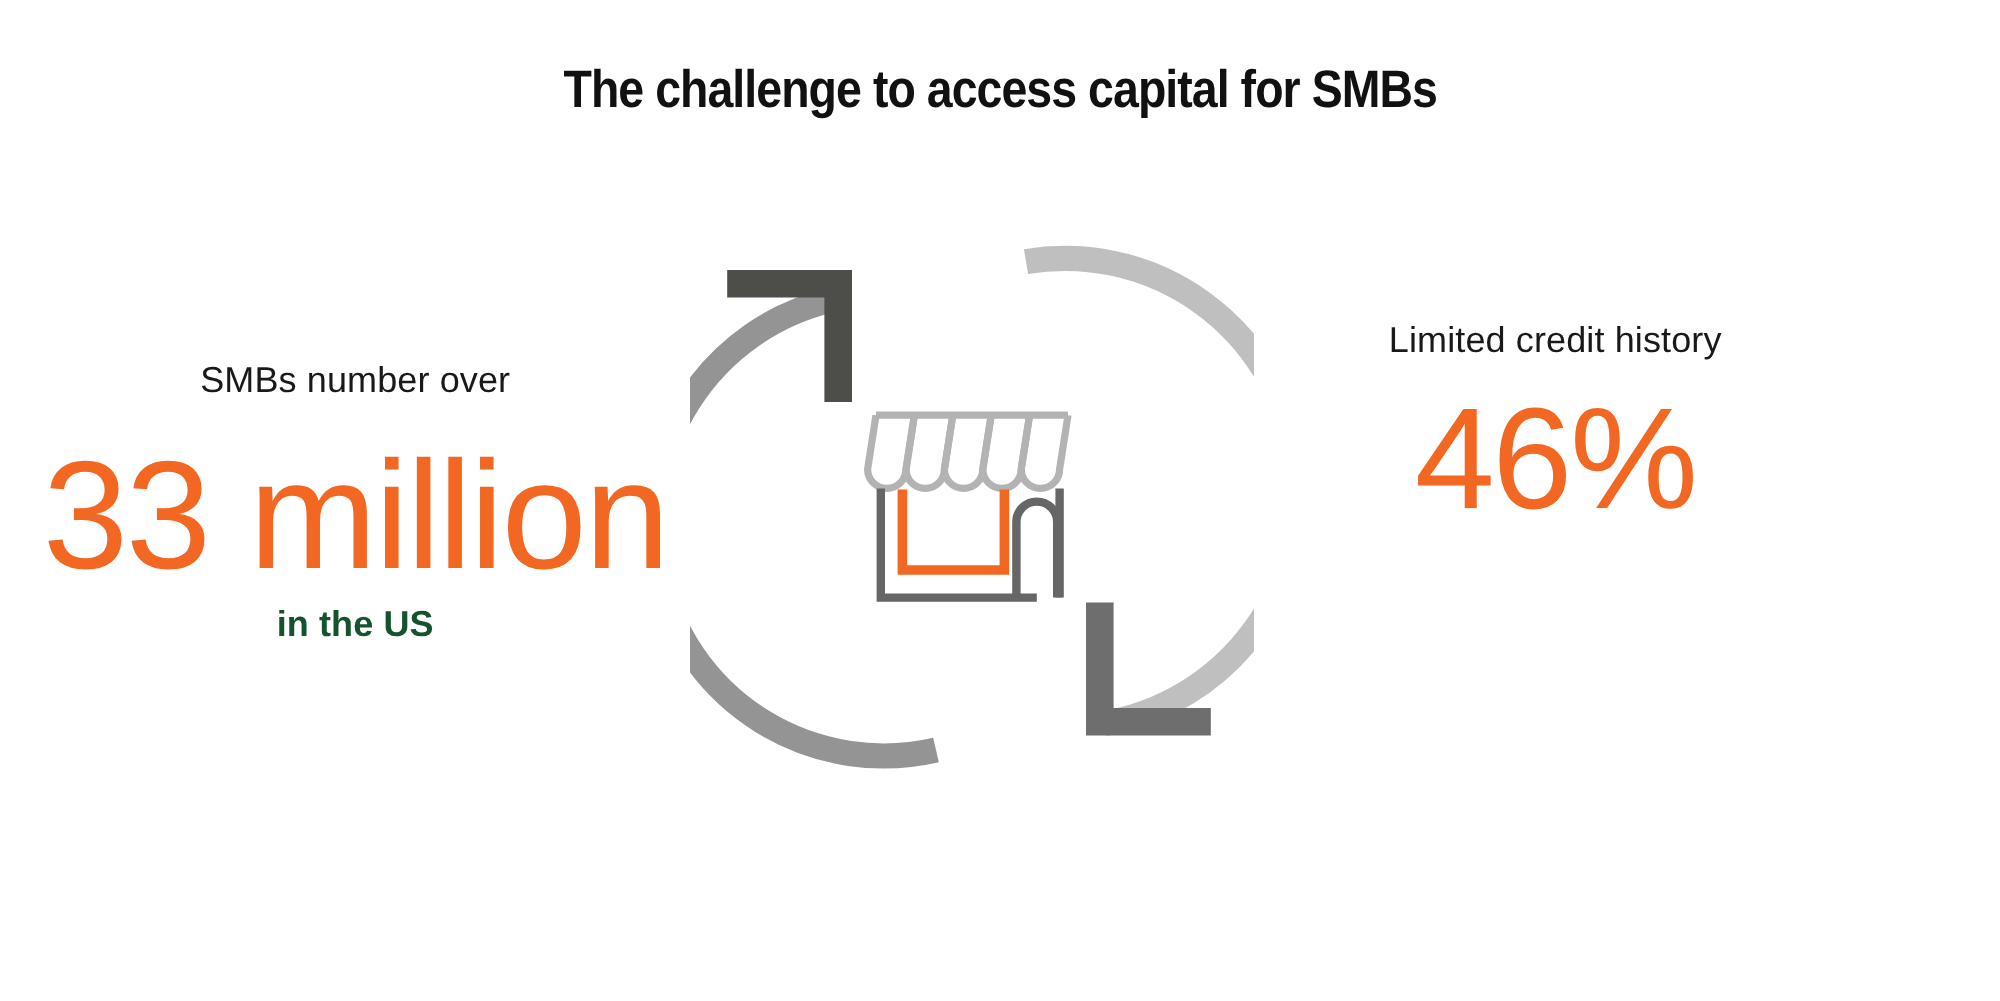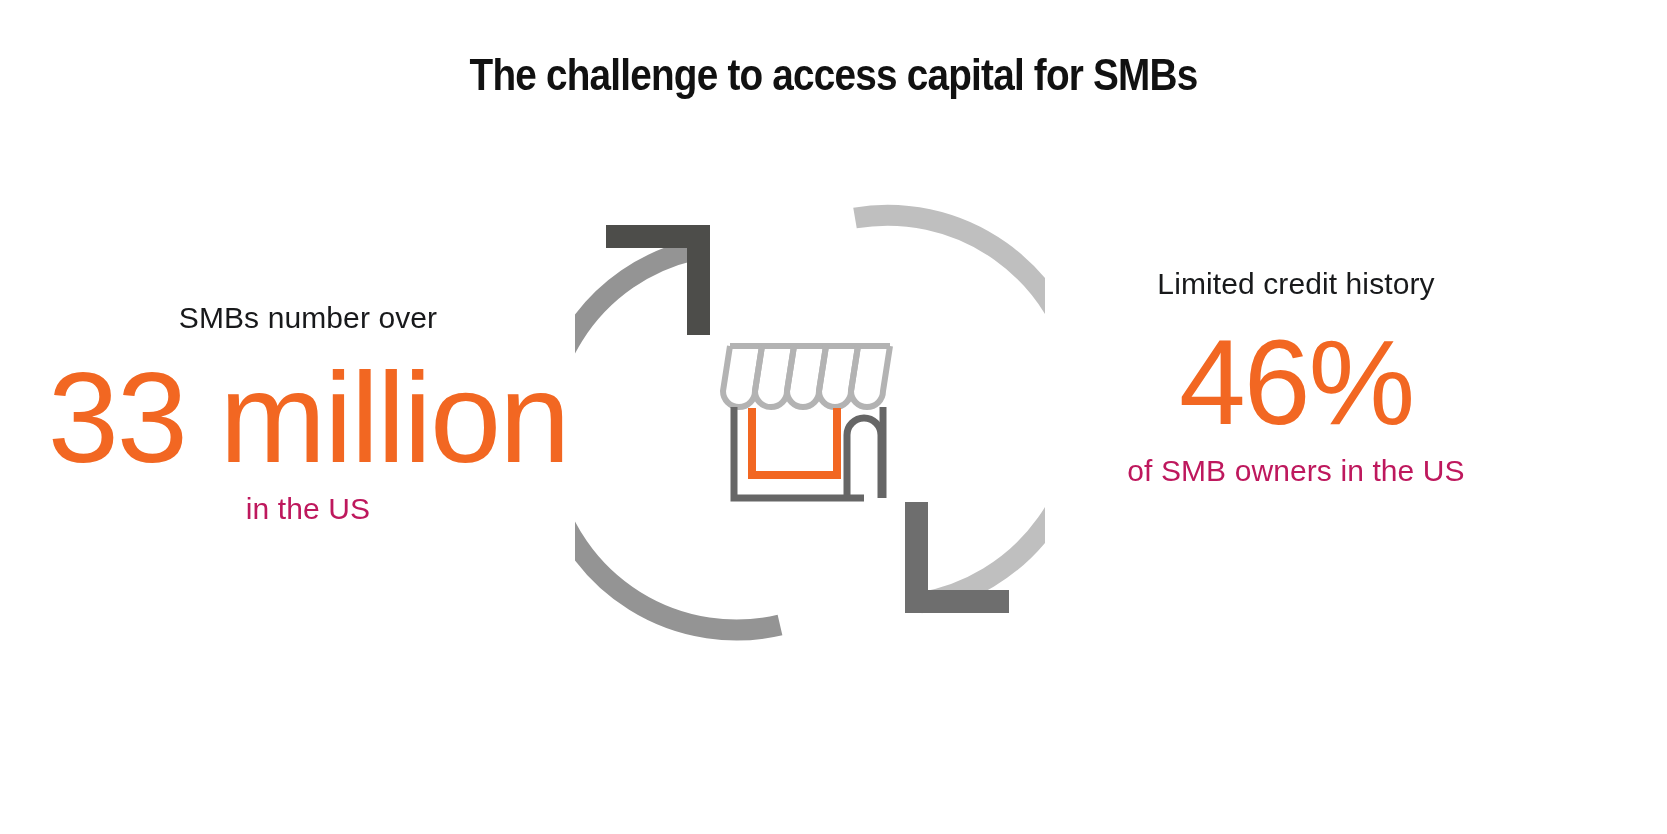--- a/index.html
+++ b/index.html
@@ -48,7 +48,7 @@
   }
 
   .stat-left {
-    left: 20px;
+    left: 8px;
     top: 296px;
     width: 576px;
   }

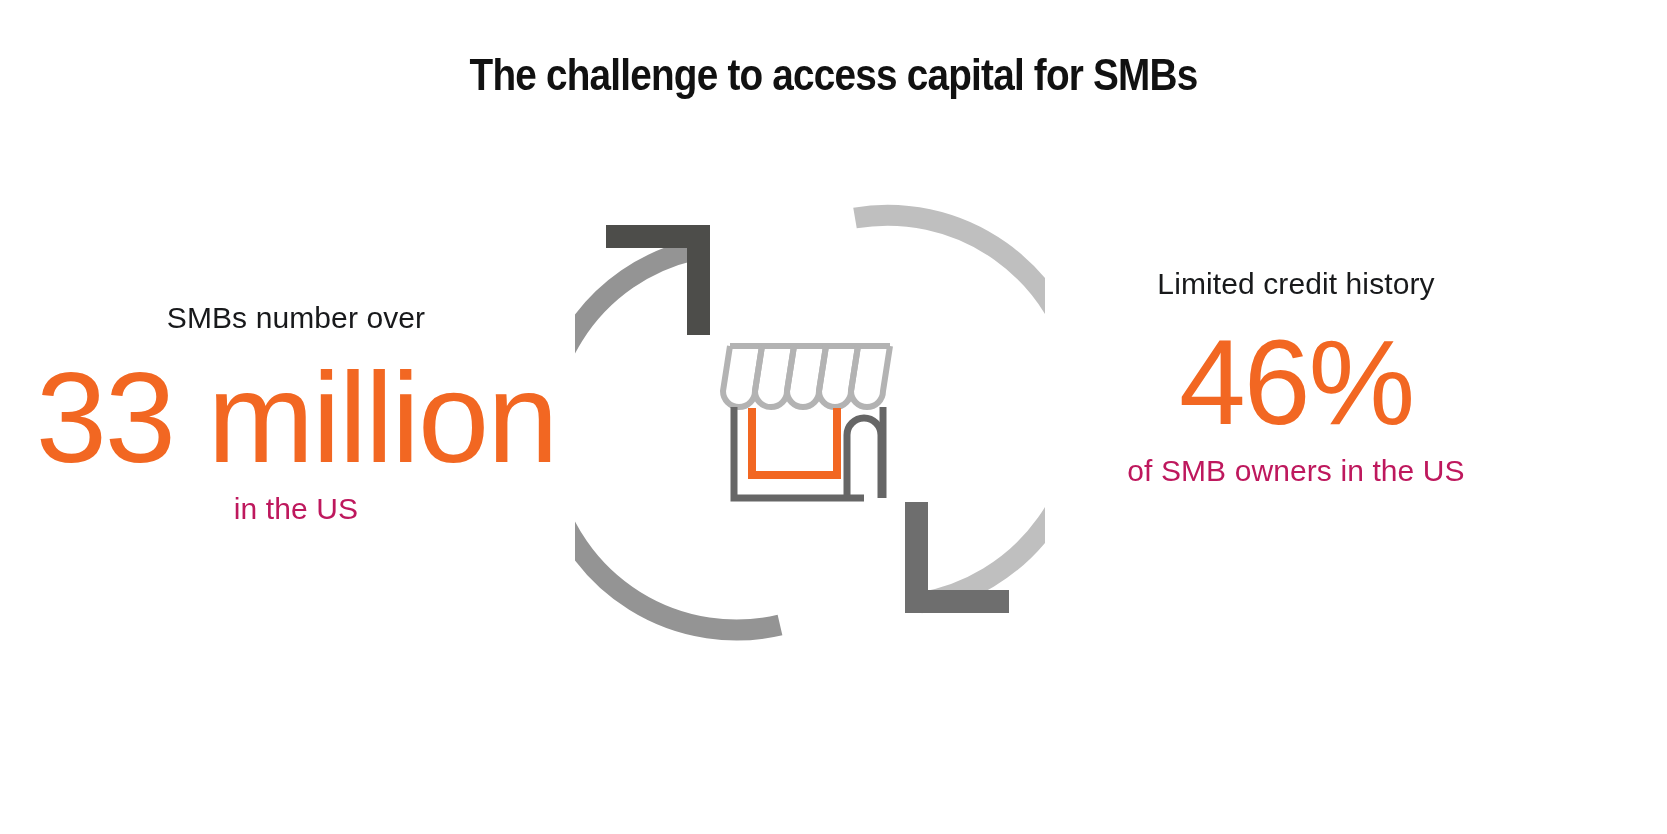--- a/index.html
+++ b/index.html
@@ -76,7 +76,7 @@
 
   .stat-left .stat-value {
     font-size: 128px;
-    margin-top: 14px;
+    margin-top: 26px;
     margin-bottom: 8px;
   }
 

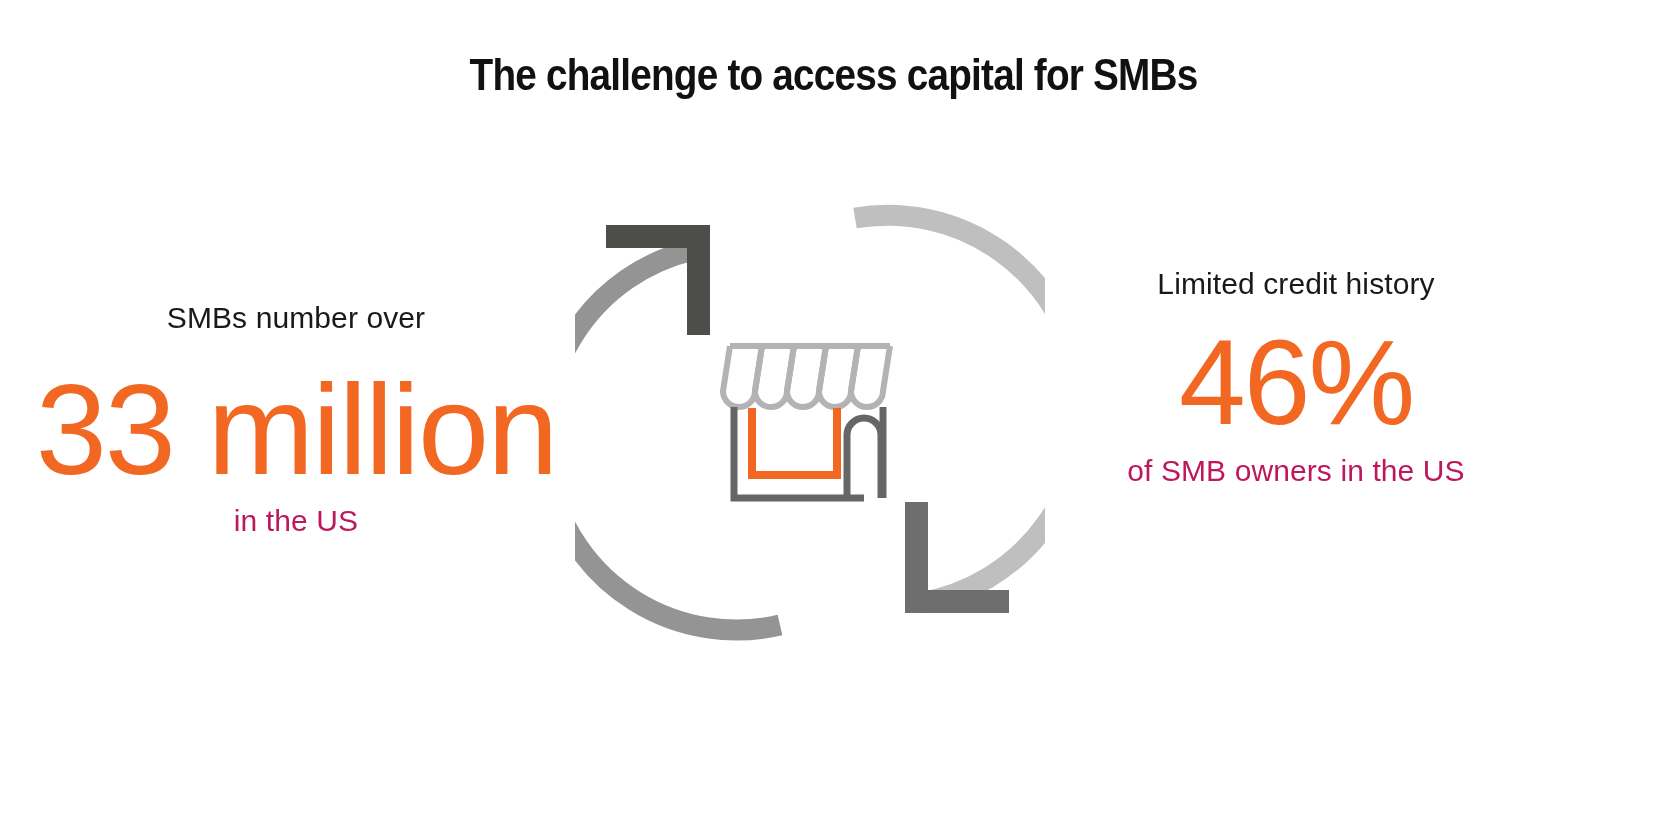--- a/index.html
+++ b/index.html
@@ -121,7 +121,6 @@
   <div class="stat stat-right">
     <div class="stat-caption">Limited credit history</div>
     <div class="stat-value">46%</div>
-    <div class="stat-sub">of SMB owners in the US</div>
   </div>
 
   <div class="cycle-icon">

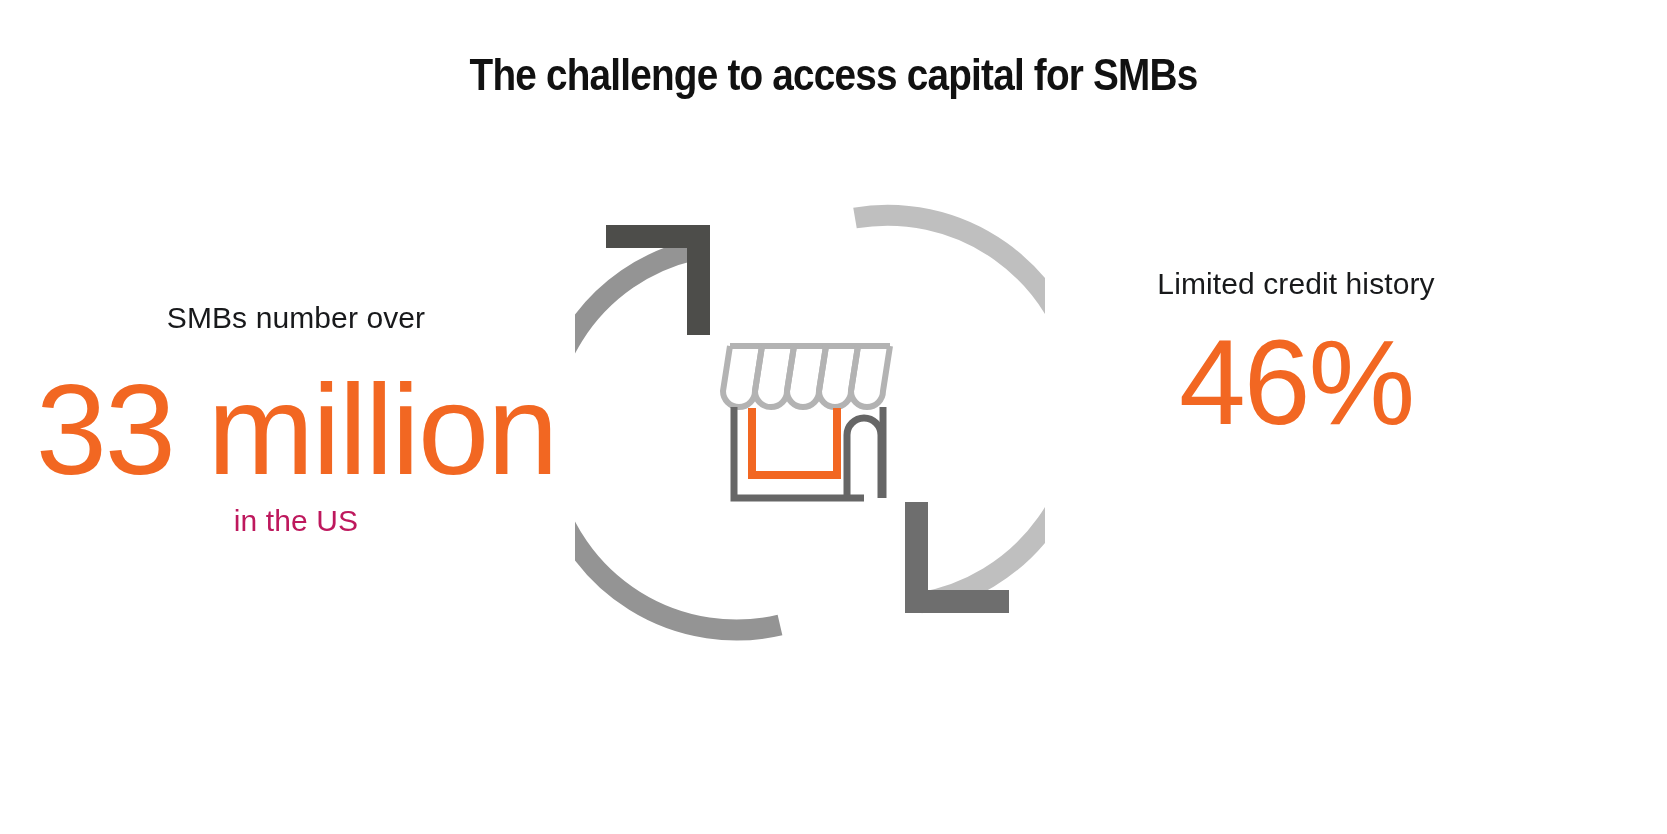--- a/index.html
+++ b/index.html
@@ -90,8 +90,8 @@
   .stat-sub {
     font-size: 30px;
     line-height: 38px;
-    color: #be185d;
-    font-weight: 400;
+    color: #14532d;
+    font-weight: 700;
     letter-spacing: 0.1px;
   }
 

